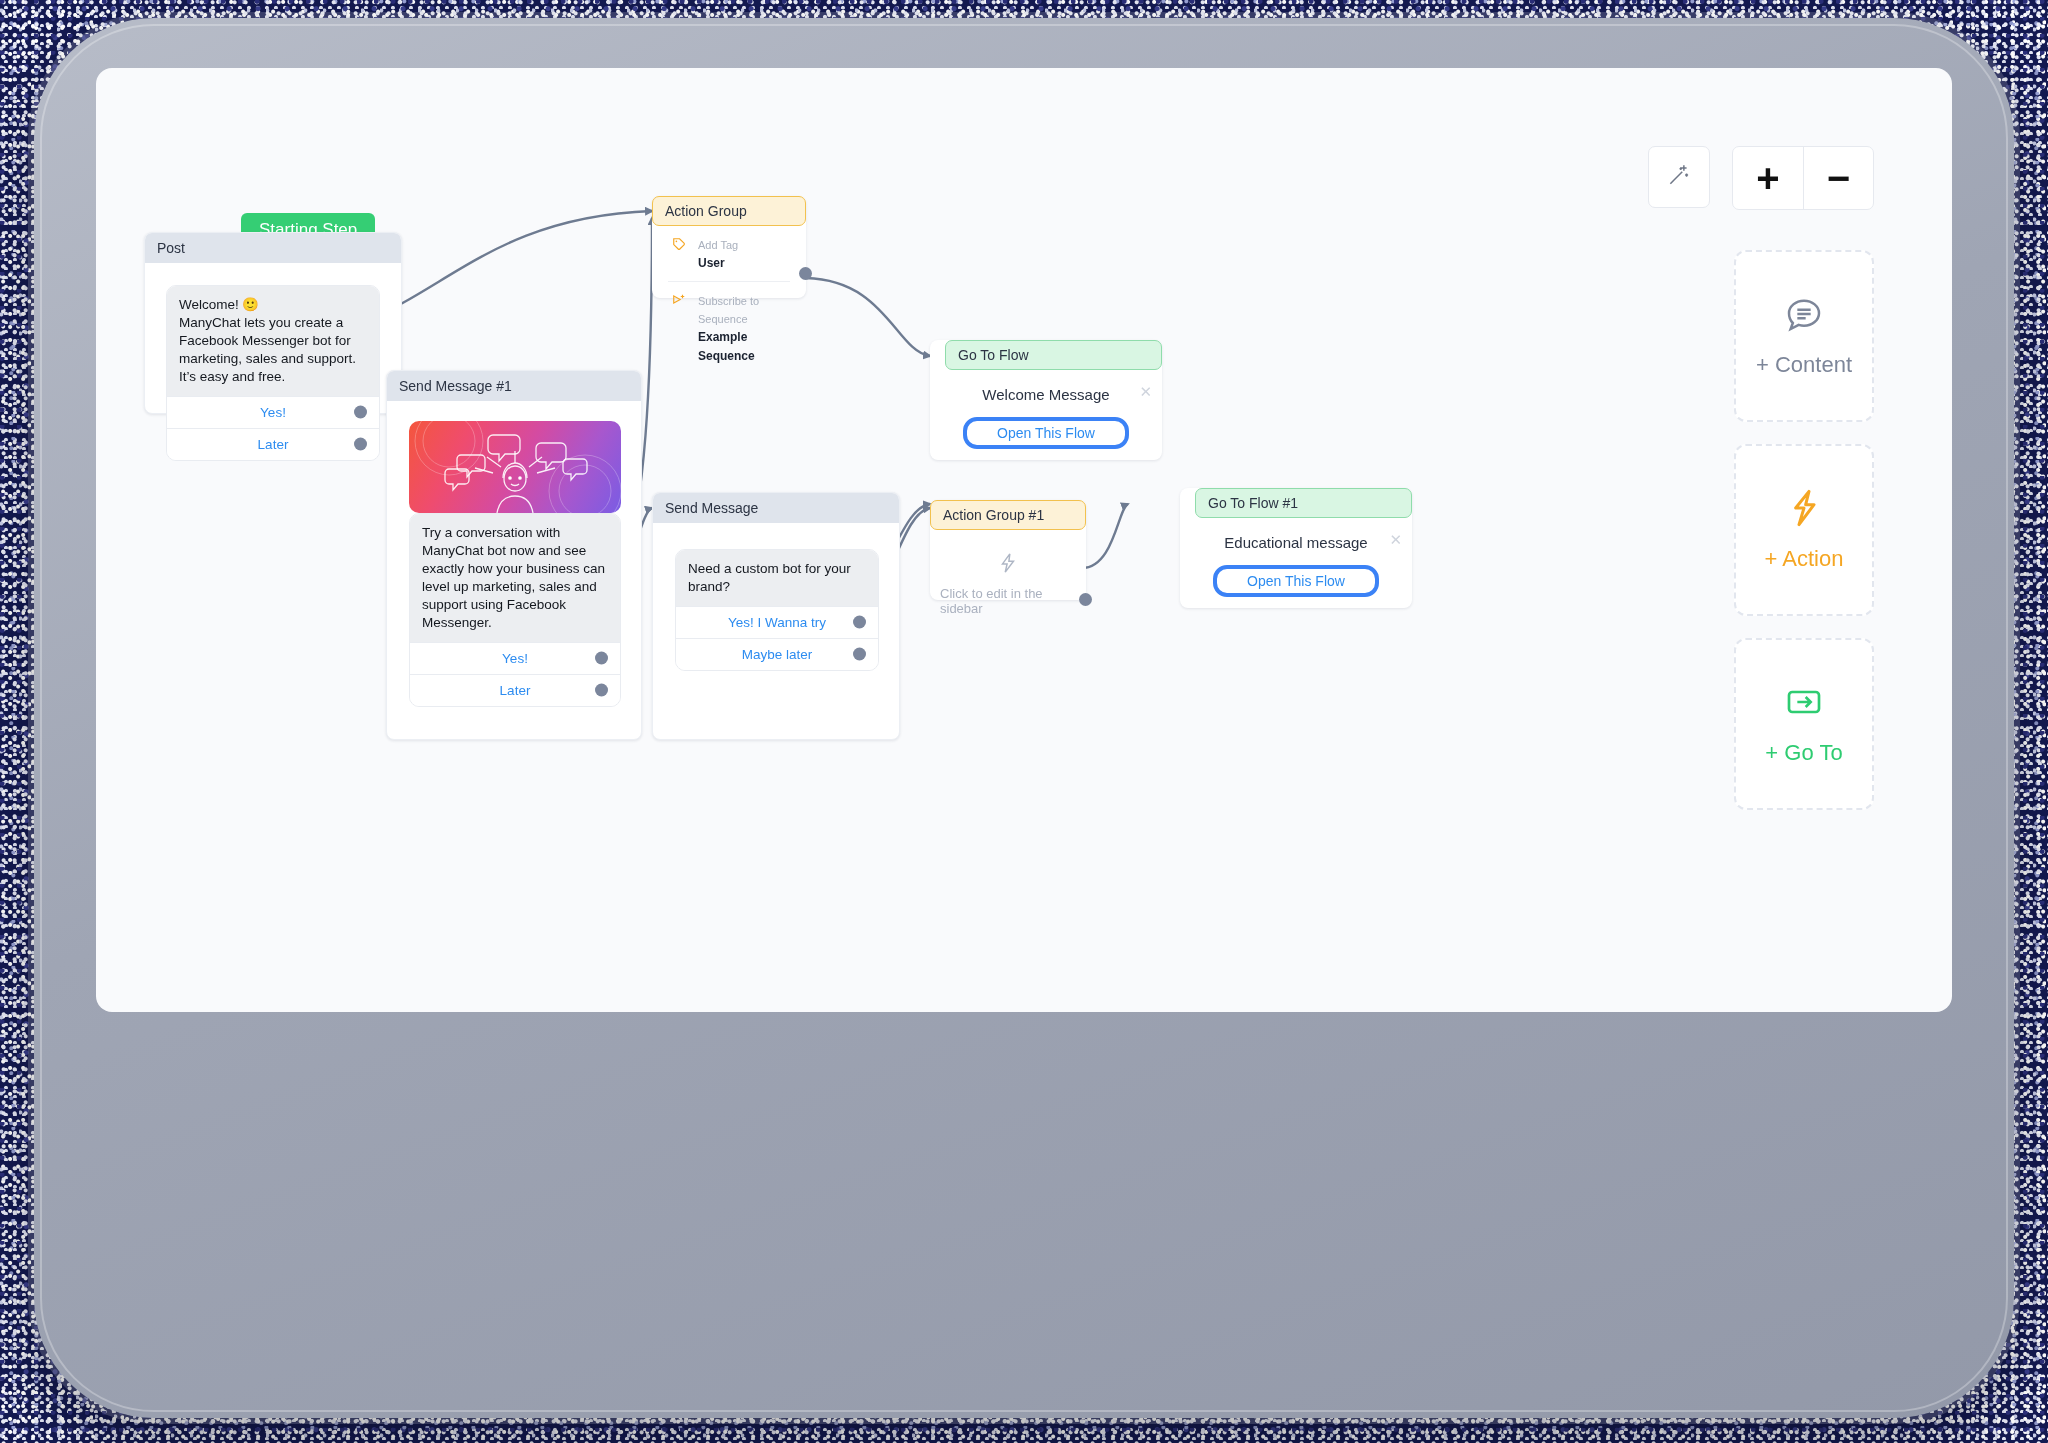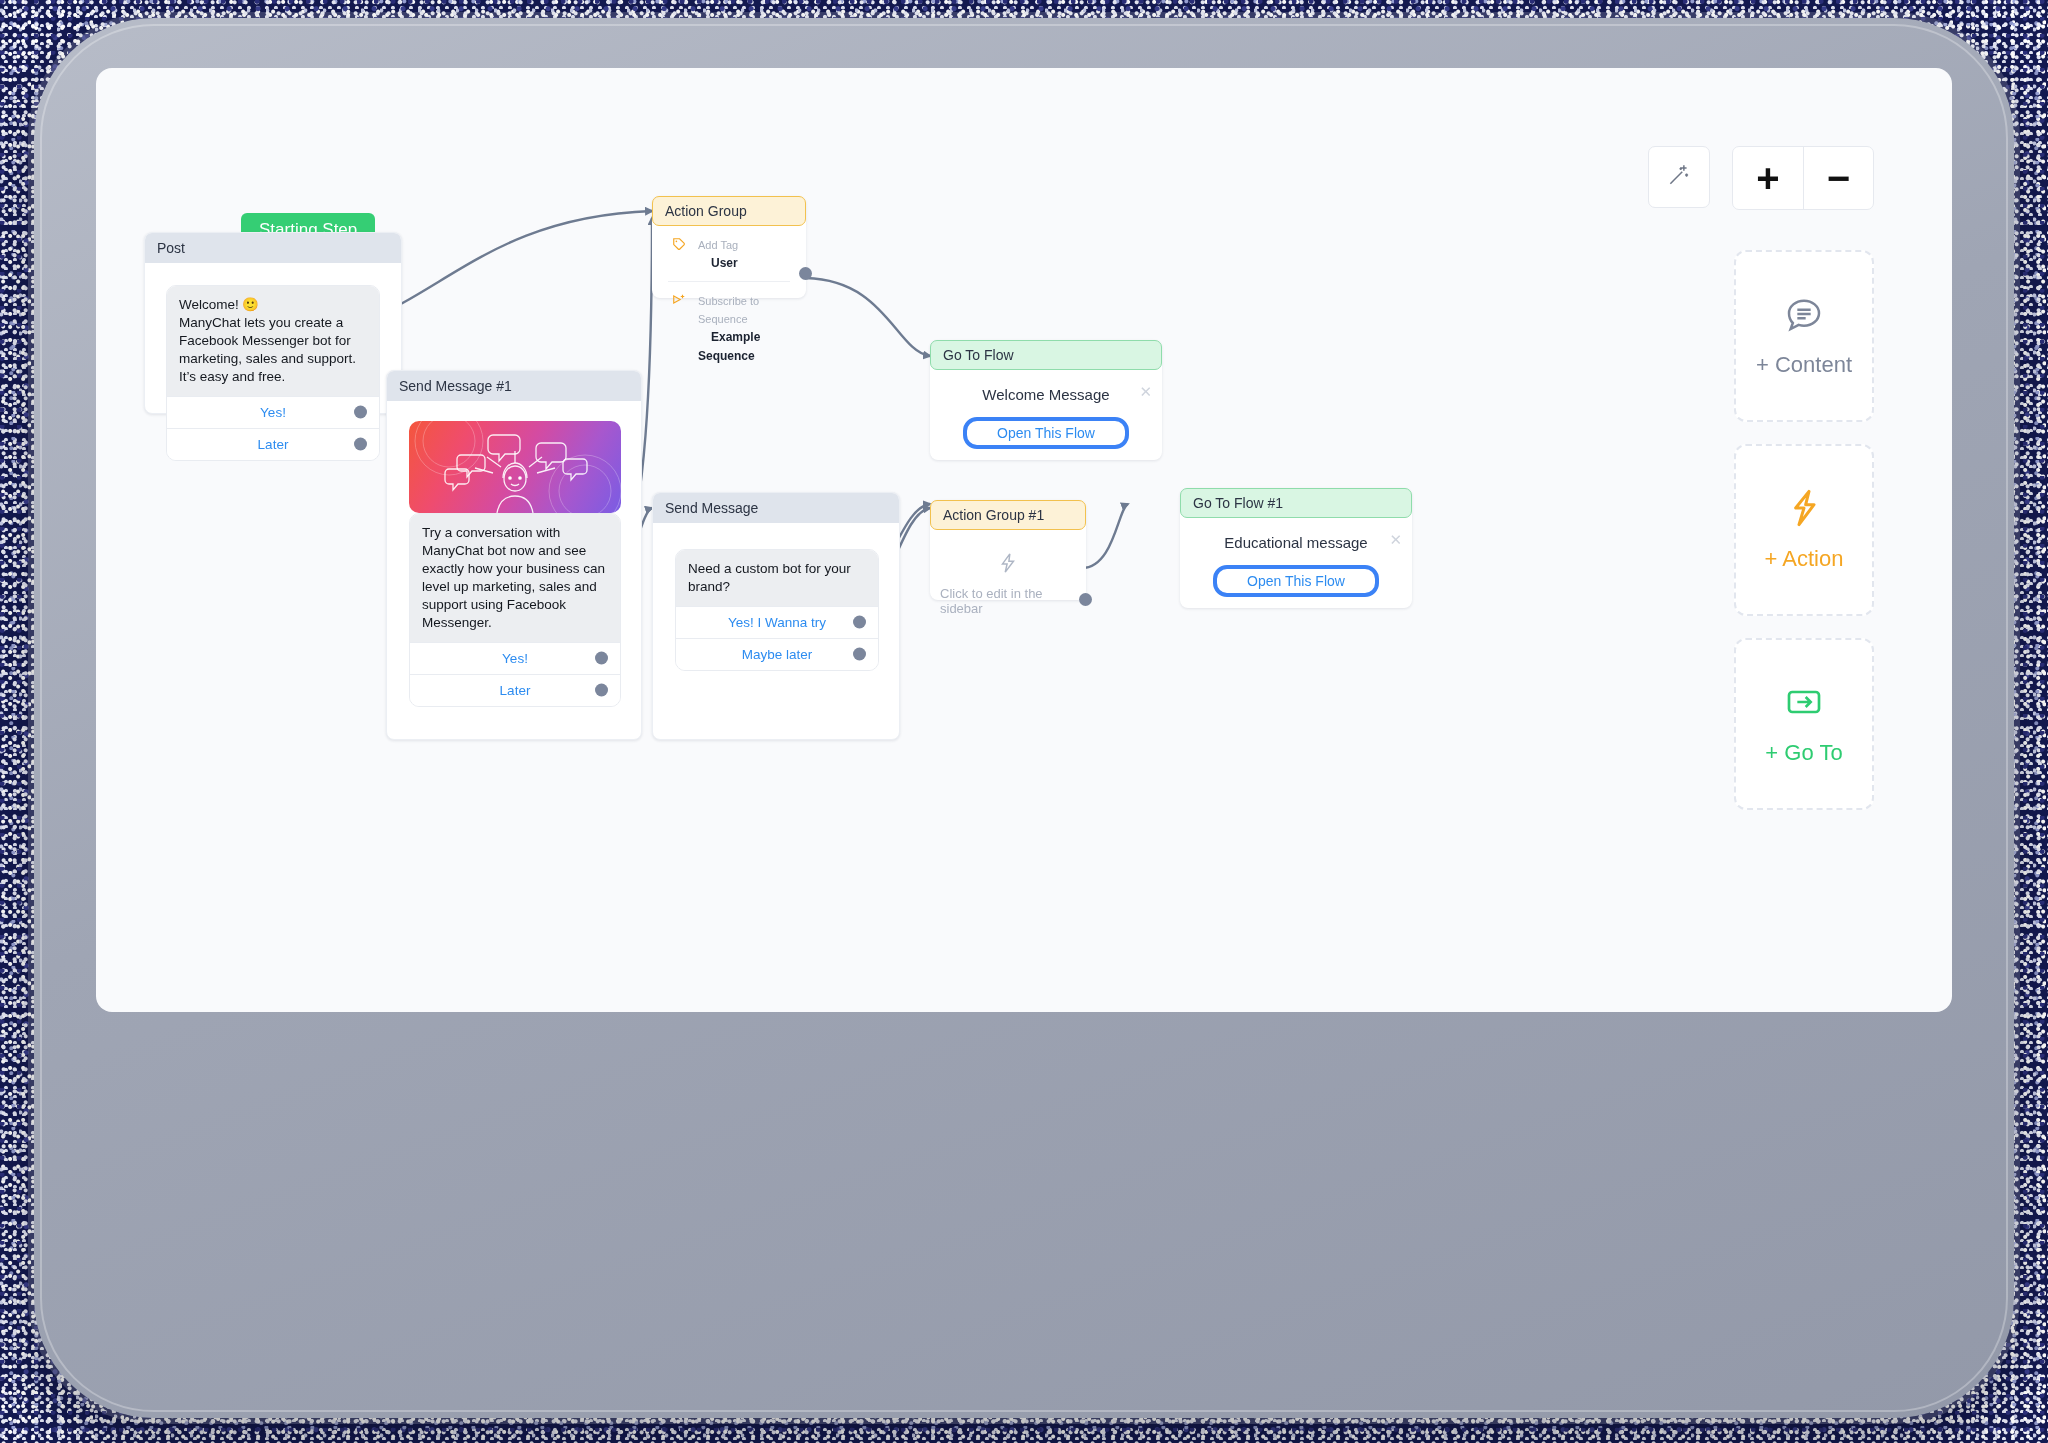--- a/index.html
+++ b/index.html
@@ -215,7 +215,7 @@
   .act-row { display: flex; gap: 10px; padding: 9px 14px 9px 20px; }
   .act-icon { width: 16px; flex: 0 0 16px; padding-top: 2px; }
   .act-title { font-size: 11px; color: #a9b0bd; line-height: 1.3; }
-  .act-value { font-size: 12px; color: #1b2230; font-weight: bold; line-height: 1.4; margin-left: 13px; }
+  .act-value { font-size: 12px; color: #1b2230; font-weight: bold; line-height: 1.4; }
   .act-sep { height: 1px; background: #edeff3; margin: 0 16px; }
 
   

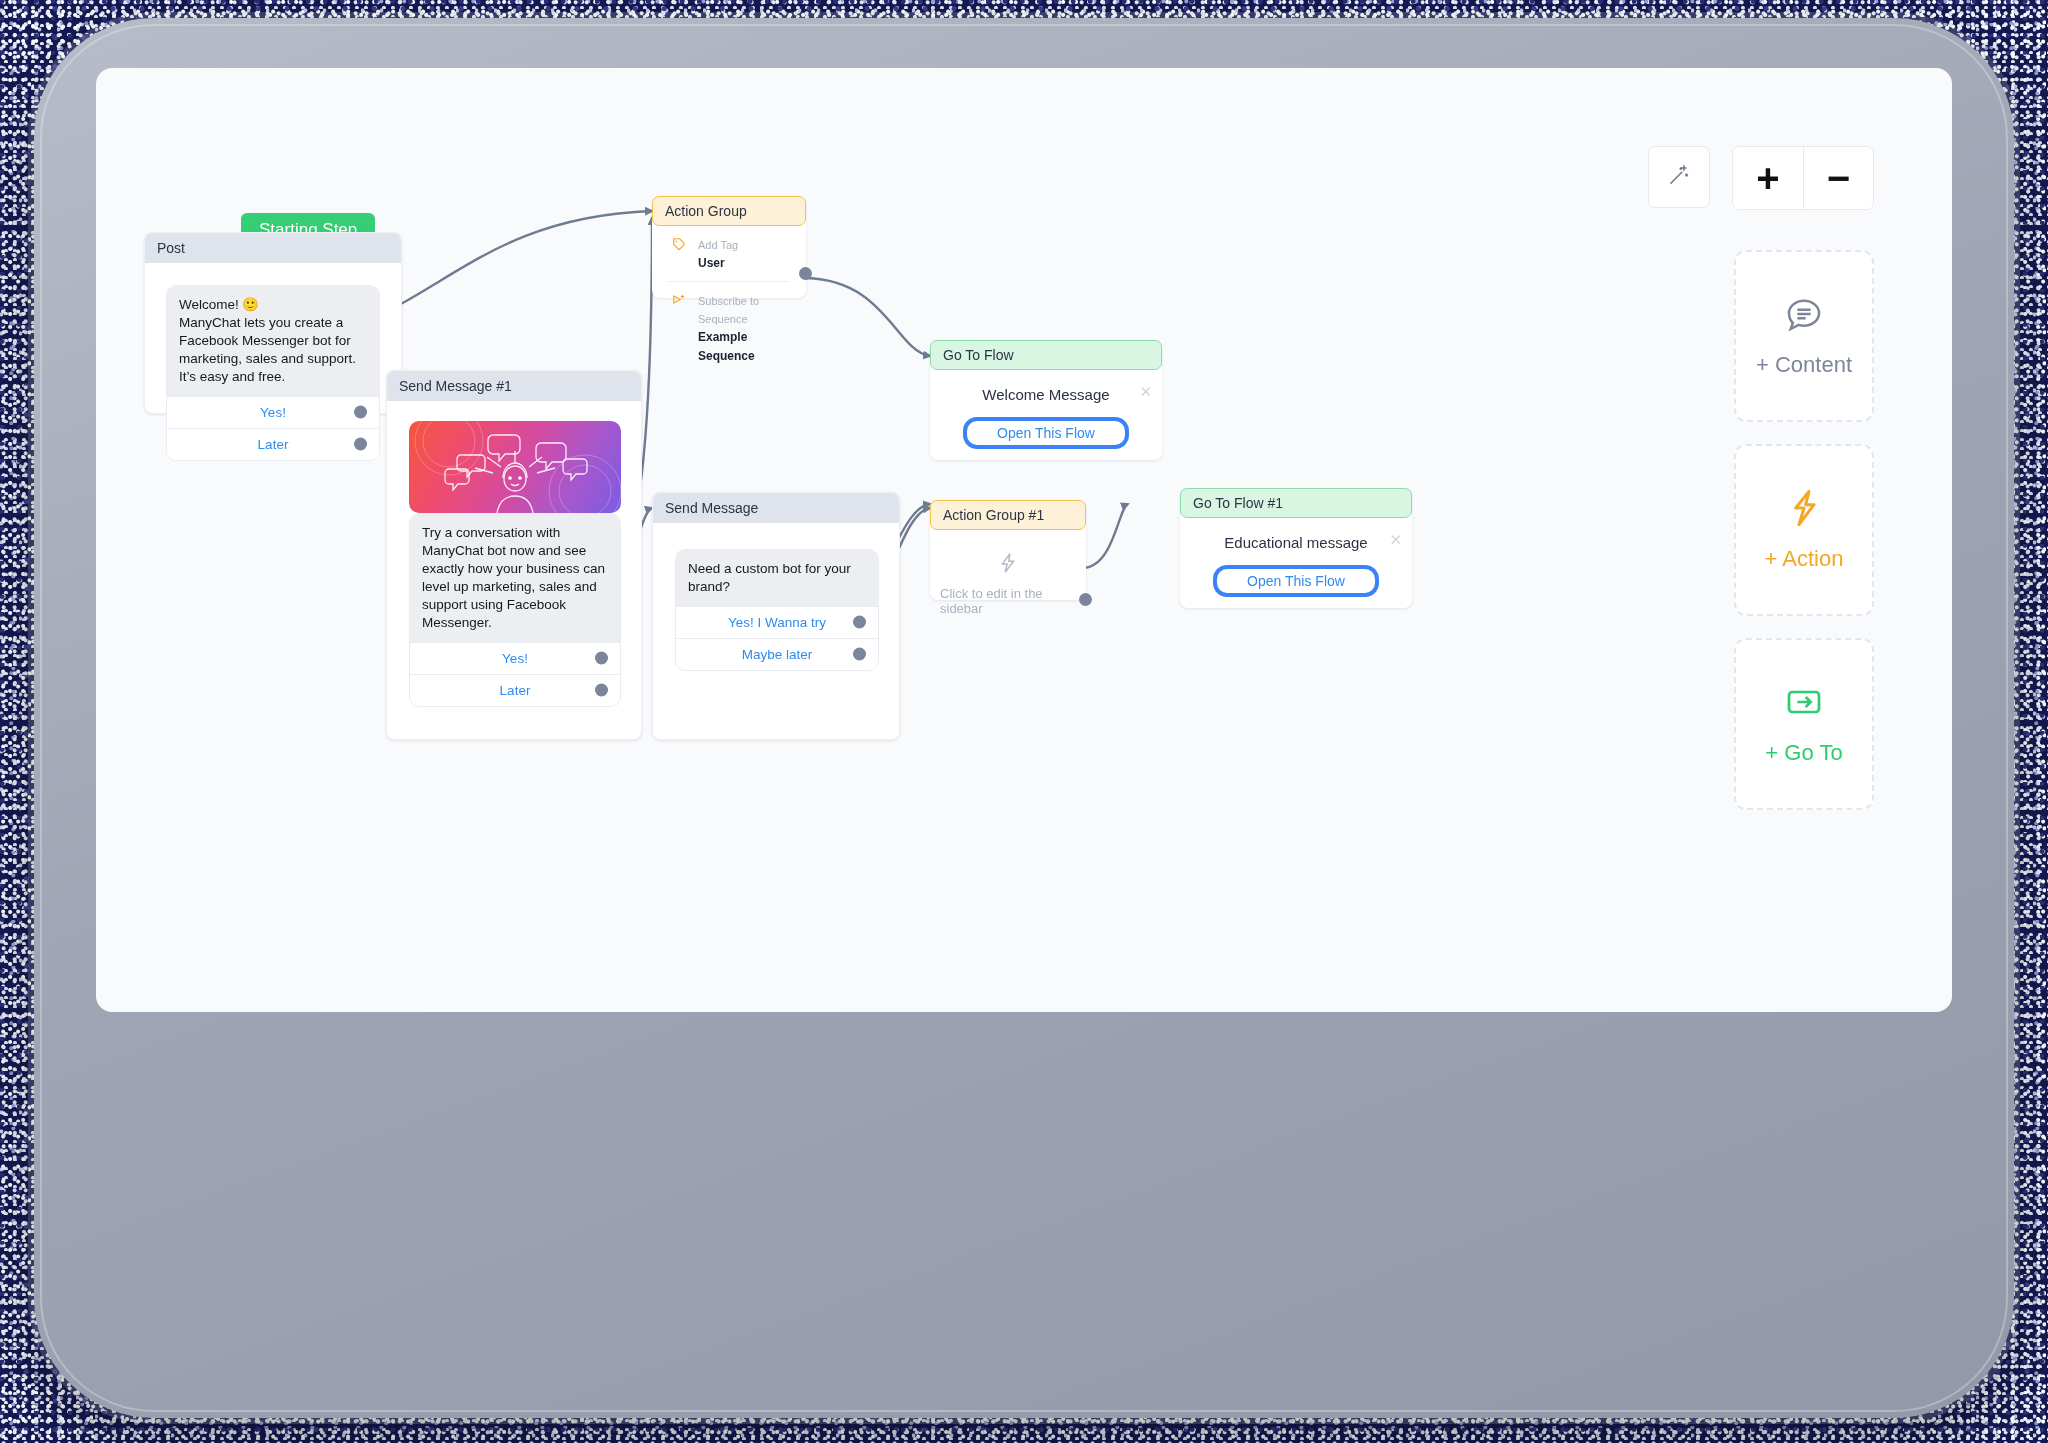--- a/index.html
+++ b/index.html
@@ -156,7 +156,7 @@
   }
   .head-gray   { background: #dfe4ec; }
   .head-yellow { background: #fdf2d7; border: 1.5px solid #f2c14e; border-radius: 7px; }
-  .head-green  { background: #d9f6e3; border: 1.5px solid #8fdcab; border-radius: 7px; }
+  .head-green  { background: #d9f6e3; border: 1.5px solid #8fdcab; border-radius: 7px; margin-left: 15px; }
 
   
   .start-badge {

